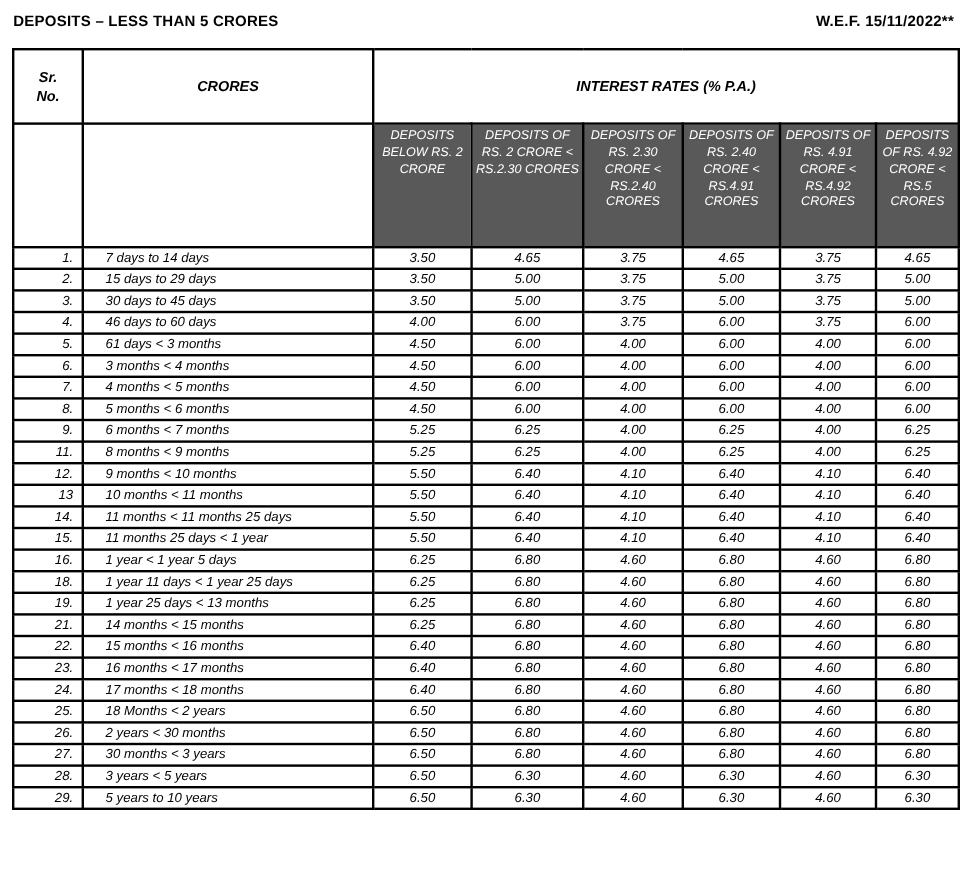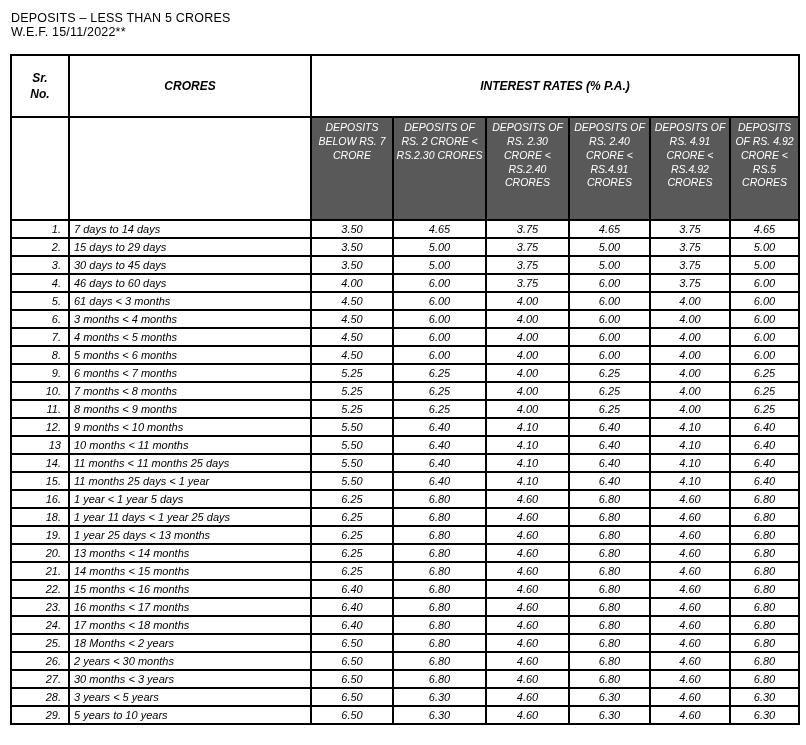--- a/index.html
+++ b/index.html
@@ -20,12 +20,11 @@
   .topbar {
     display: flex;
     justify-content: space-between;
-    align-items: flex-start;
-    font-weight: 400;
+    align-items: center;
+    font-weight: 700;
     font-size: 12.5px;
     letter-spacing: 0.2px;
     margin: 2px 1px 15px 1px;
-    flex-direction: column;
   }
   table.rates {
     border-collapse: collapse;

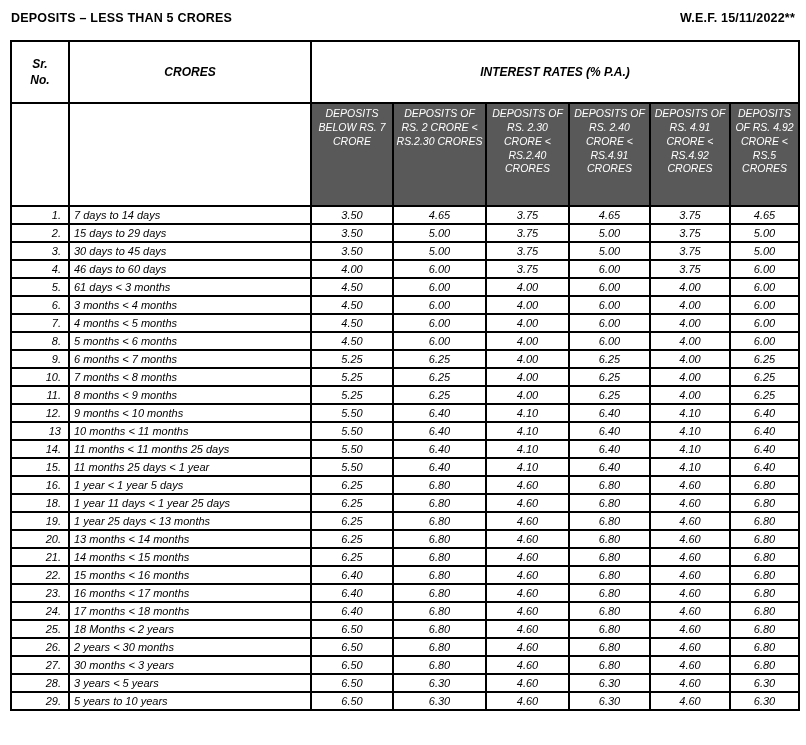--- a/index.html
+++ b/index.html
@@ -103,7 +103,7 @@
       <tr class="head-sub">
         <th class="blank"></th>
         <th class="blank"></th>
-        <th class="deposit">DEPOSITS BELOW RS. 7 CRORE</th>
+        <th class="deposit">DEPOSITS BELOW RS. 2 CRORE</th>
         <th class="deposit">DEPOSITS OF RS. 2 CRORE &lt; RS.2.30 CRORES</th>
         <th class="deposit">DEPOSITS OF RS. 2.30 CRORE &lt; RS.2.40 CRORES</th>
         <th class="deposit">DEPOSITS OF RS. 2.40 CRORE &lt; RS.4.91 CRORES</th>

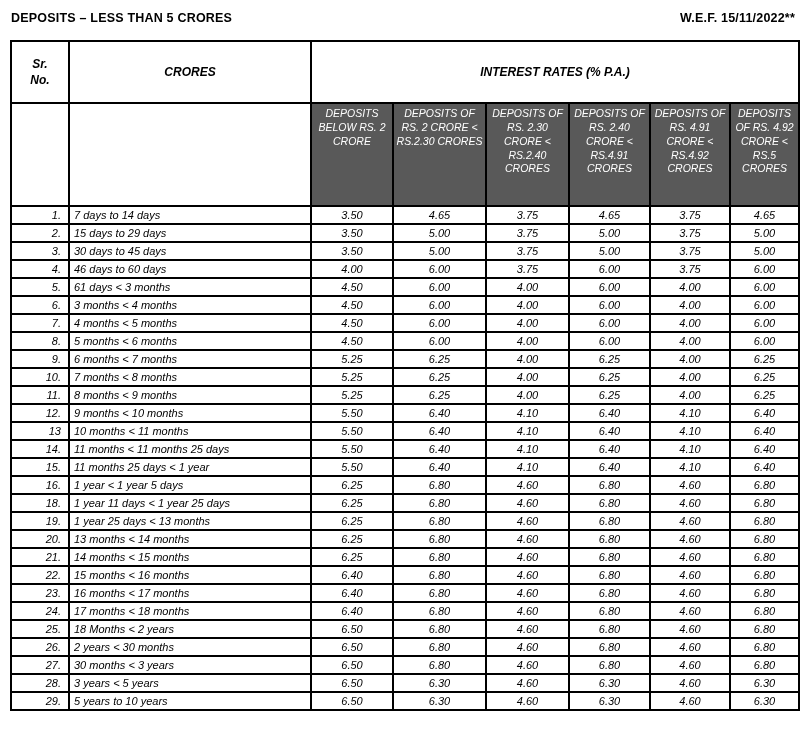--- a/index.html
+++ b/index.html
@@ -69,7 +69,7 @@
     background: #ffffff;
   }
   td.sr   { text-align: right; padding-right: 7px; }
-  td.period { text-align: left; padding-left: 4px; }
+  td.period { text-align: left; padding-left: 18px; }
   td.rate { text-align: center; }
 </style>
 </head>

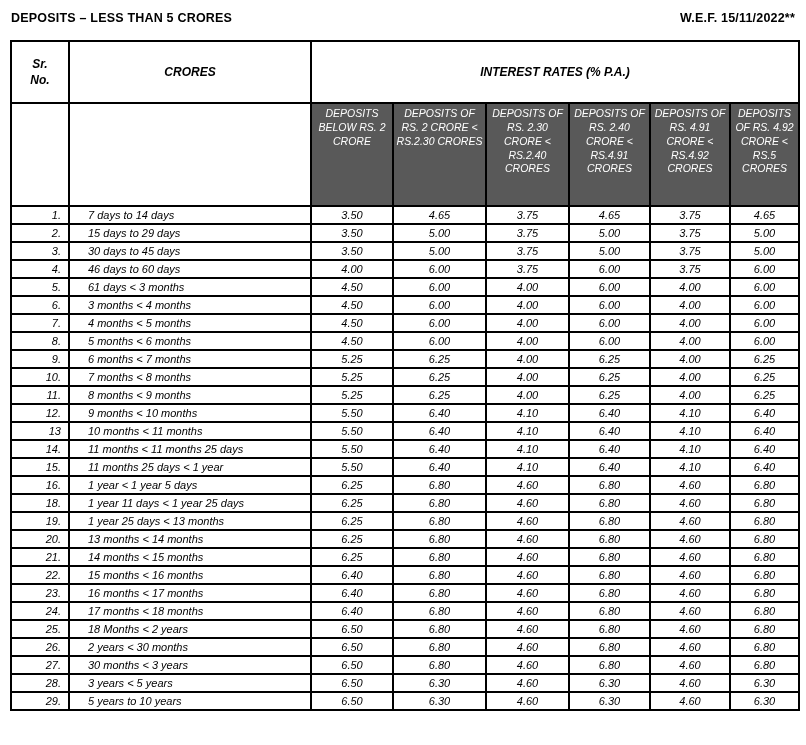--- a/index.html
+++ b/index.html
@@ -203,16 +203,6 @@
           <td class="rate">6.25</td>
         </tr>
         <tr>
-          <td class="sr">10.</td>
-          <td class="period">7 months &lt; 8 months</td>
-          <td class="rate">5.25</td>
-          <td class="rate">6.25</td>
-          <td class="rate">4.00</td>
-          <td class="rate">6.25</td>
-          <td class="rate">4.00</td>
-          <td class="rate">6.25</td>
-        </tr>
-        <tr>
           <td class="sr">11.</td>
           <td class="period">8 months &lt; 9 months</td>
           <td class="rate">5.25</td>

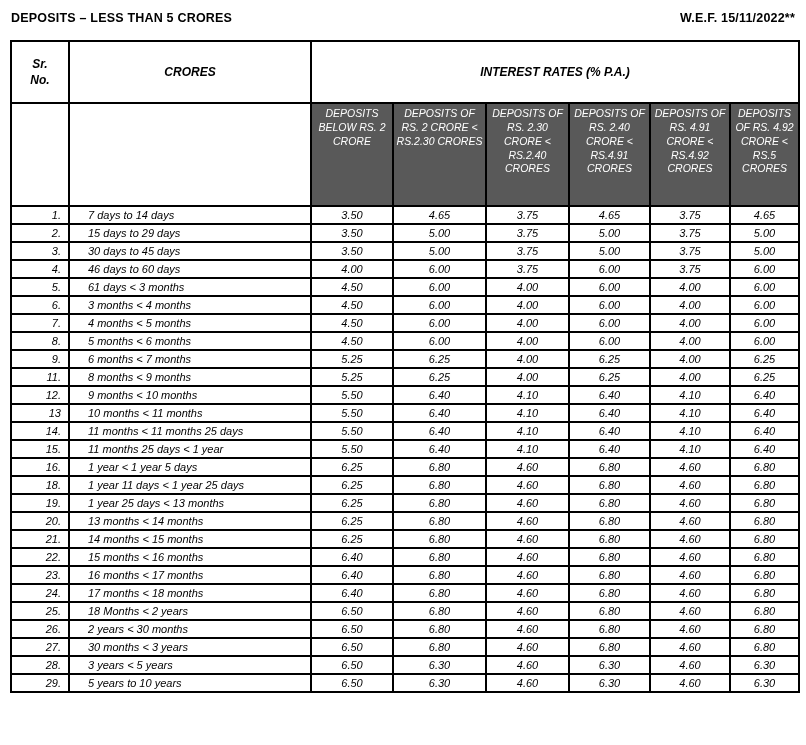--- a/index.html
+++ b/index.html
@@ -283,16 +283,6 @@
           <td class="rate">6.80</td>
         </tr>
         <tr>
-          <td class="sr">20.</td>
-          <td class="period">13 months &lt; 14 months</td>
-          <td class="rate">6.25</td>
-          <td class="rate">6.80</td>
-          <td class="rate">4.60</td>
-          <td class="rate">6.80</td>
-          <td class="rate">4.60</td>
-          <td class="rate">6.80</td>
-        </tr>
-        <tr>
           <td class="sr">21.</td>
           <td class="period">14 months &lt; 15 months</td>
           <td class="rate">6.25</td>

